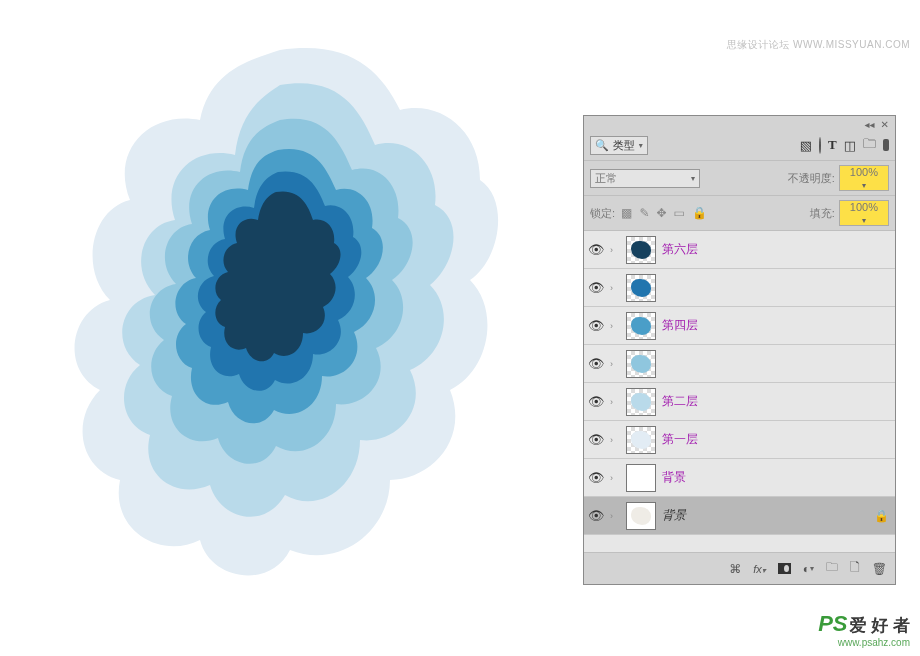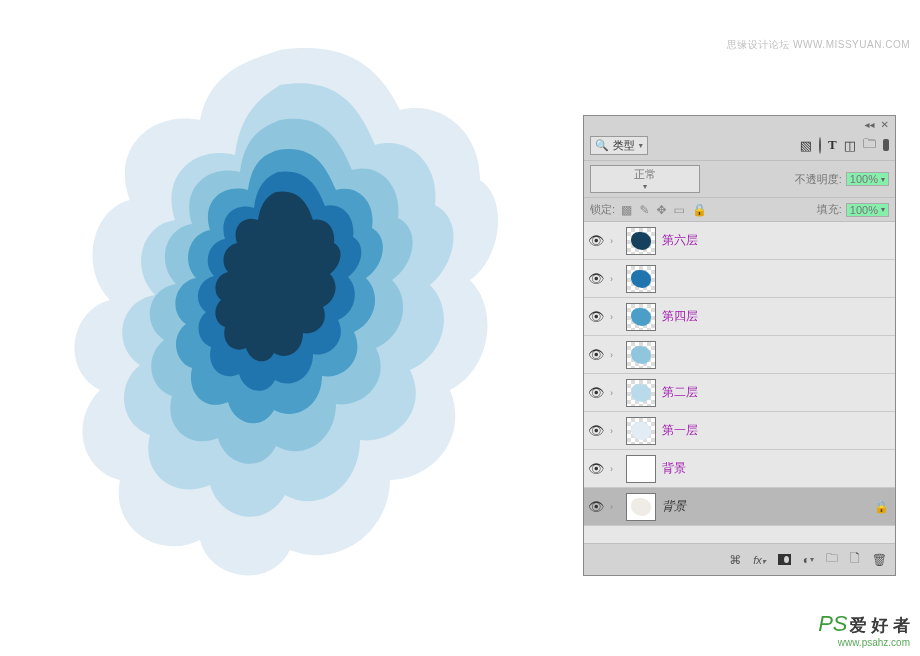--- a/index.html
+++ b/index.html
@@ -86,7 +86,7 @@
     padding:1px 4px; font-size:11px; color:#777;
     flex:0 0 110px;
   }
-  .blend-select{ display:flex; justify-content:space-between; align-items:center; width:110px;flex-direction:column;}
+  .blend-select{ display:flex; justify-content:space-between; align-items:center; width:110px;}
   .field-group{ margin-left:auto; display:flex; align-items:center; gap:4px; color:#777;}
   .pct-box{ border:1px solid #aaa; padding:0 3px; background:#86efac; color:#777; display:flex; gap:3px; align-items:center;}
   .lock-row{ color:#777;}

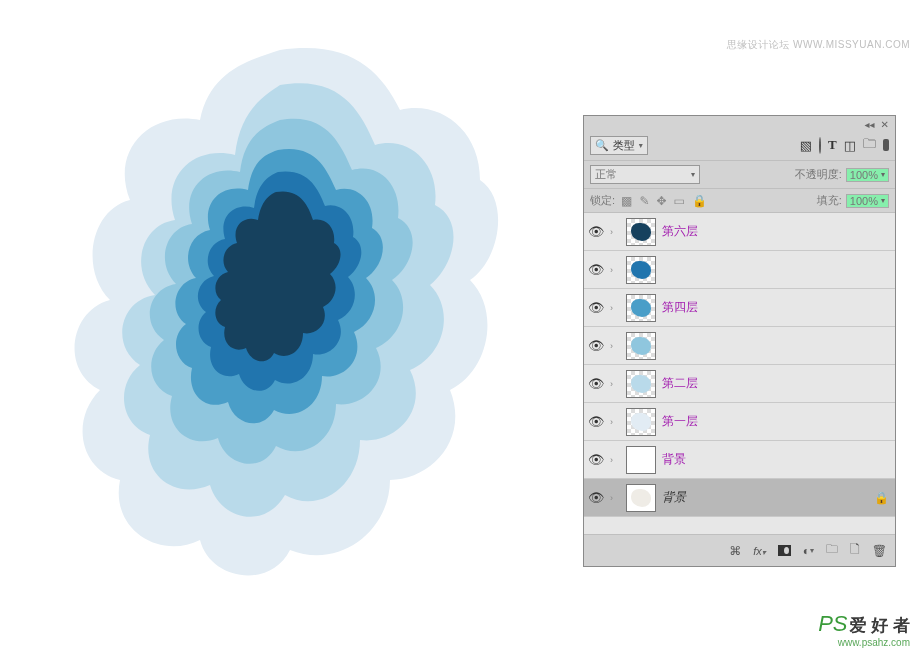--- a/index.html
+++ b/index.html
@@ -88,7 +88,7 @@
   }
   .blend-select{ display:flex; justify-content:space-between; align-items:center; width:110px;}
   .field-group{ margin-left:auto; display:flex; align-items:center; gap:4px; color:#777;}
-  .pct-box{ border:1px solid #aaa; padding:0 3px; background:#86efac; color:#777; display:flex; gap:3px; align-items:center;}
+  .pct-box{ border:1px solid #aaa; padding:0 10px; background:#fde047; color:#777; display:flex; gap:3px; align-items:center;flex-direction:column;}
   .lock-row{ color:#777;}
   .lock-icons{ display:flex; gap:7px; align-items:center; font-size:12px; color:#888;}
   .layers{

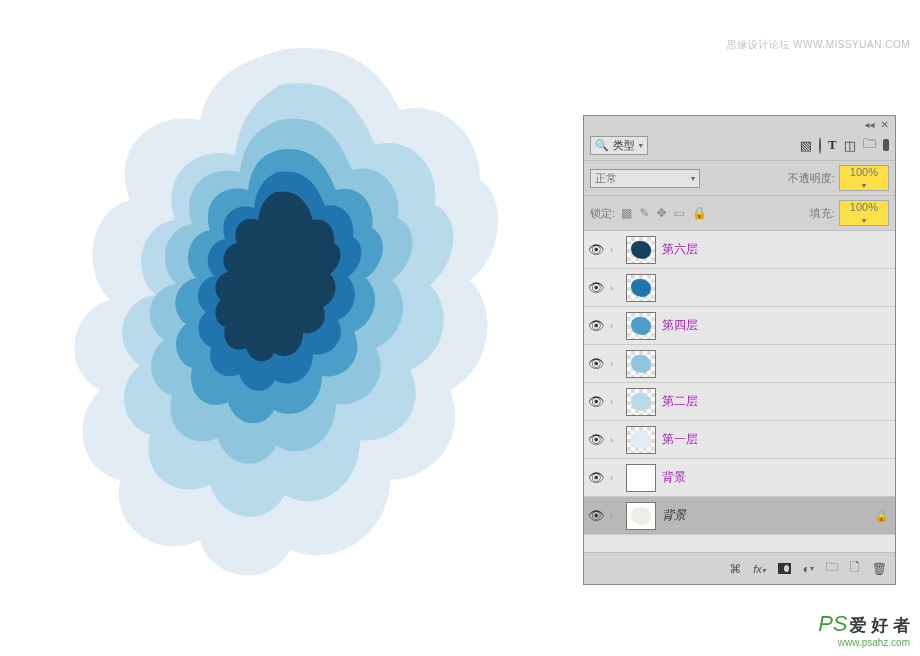--- a/index.html
+++ b/index.html
@@ -17,7 +17,7 @@
   .wm-top { position:absolute; top:6px; right:10px; font-size:10px; color:#c0c0c0; letter-spacing:0.5px;margin-top:32px;}
   .wm-bottom-wrap{ position:absolute; bottom:8px; right:10px; text-align:right;}
   .wm-bottom-wrap .line1{ display:flex; align-items:baseline; gap:2px; justify-content:flex-end;}
-  .wm-bottom-wrap .ps{ font-size:22px; font-weight:400; color:#3a9b3a; font-style:italic; font-family:Arial;}
+  .wm-bottom-wrap .ps{ font-size:22px; font-weight:700; color:#3a9b3a; font-style:italic; font-family:Arial;}
   .wm-bottom-wrap .zh{ font-size:17px; color:#3a3a3a; font-weight:bold;}
   .wm-bottom-wrap .url{ font-size:10px; color:#5aa85a;}
 

